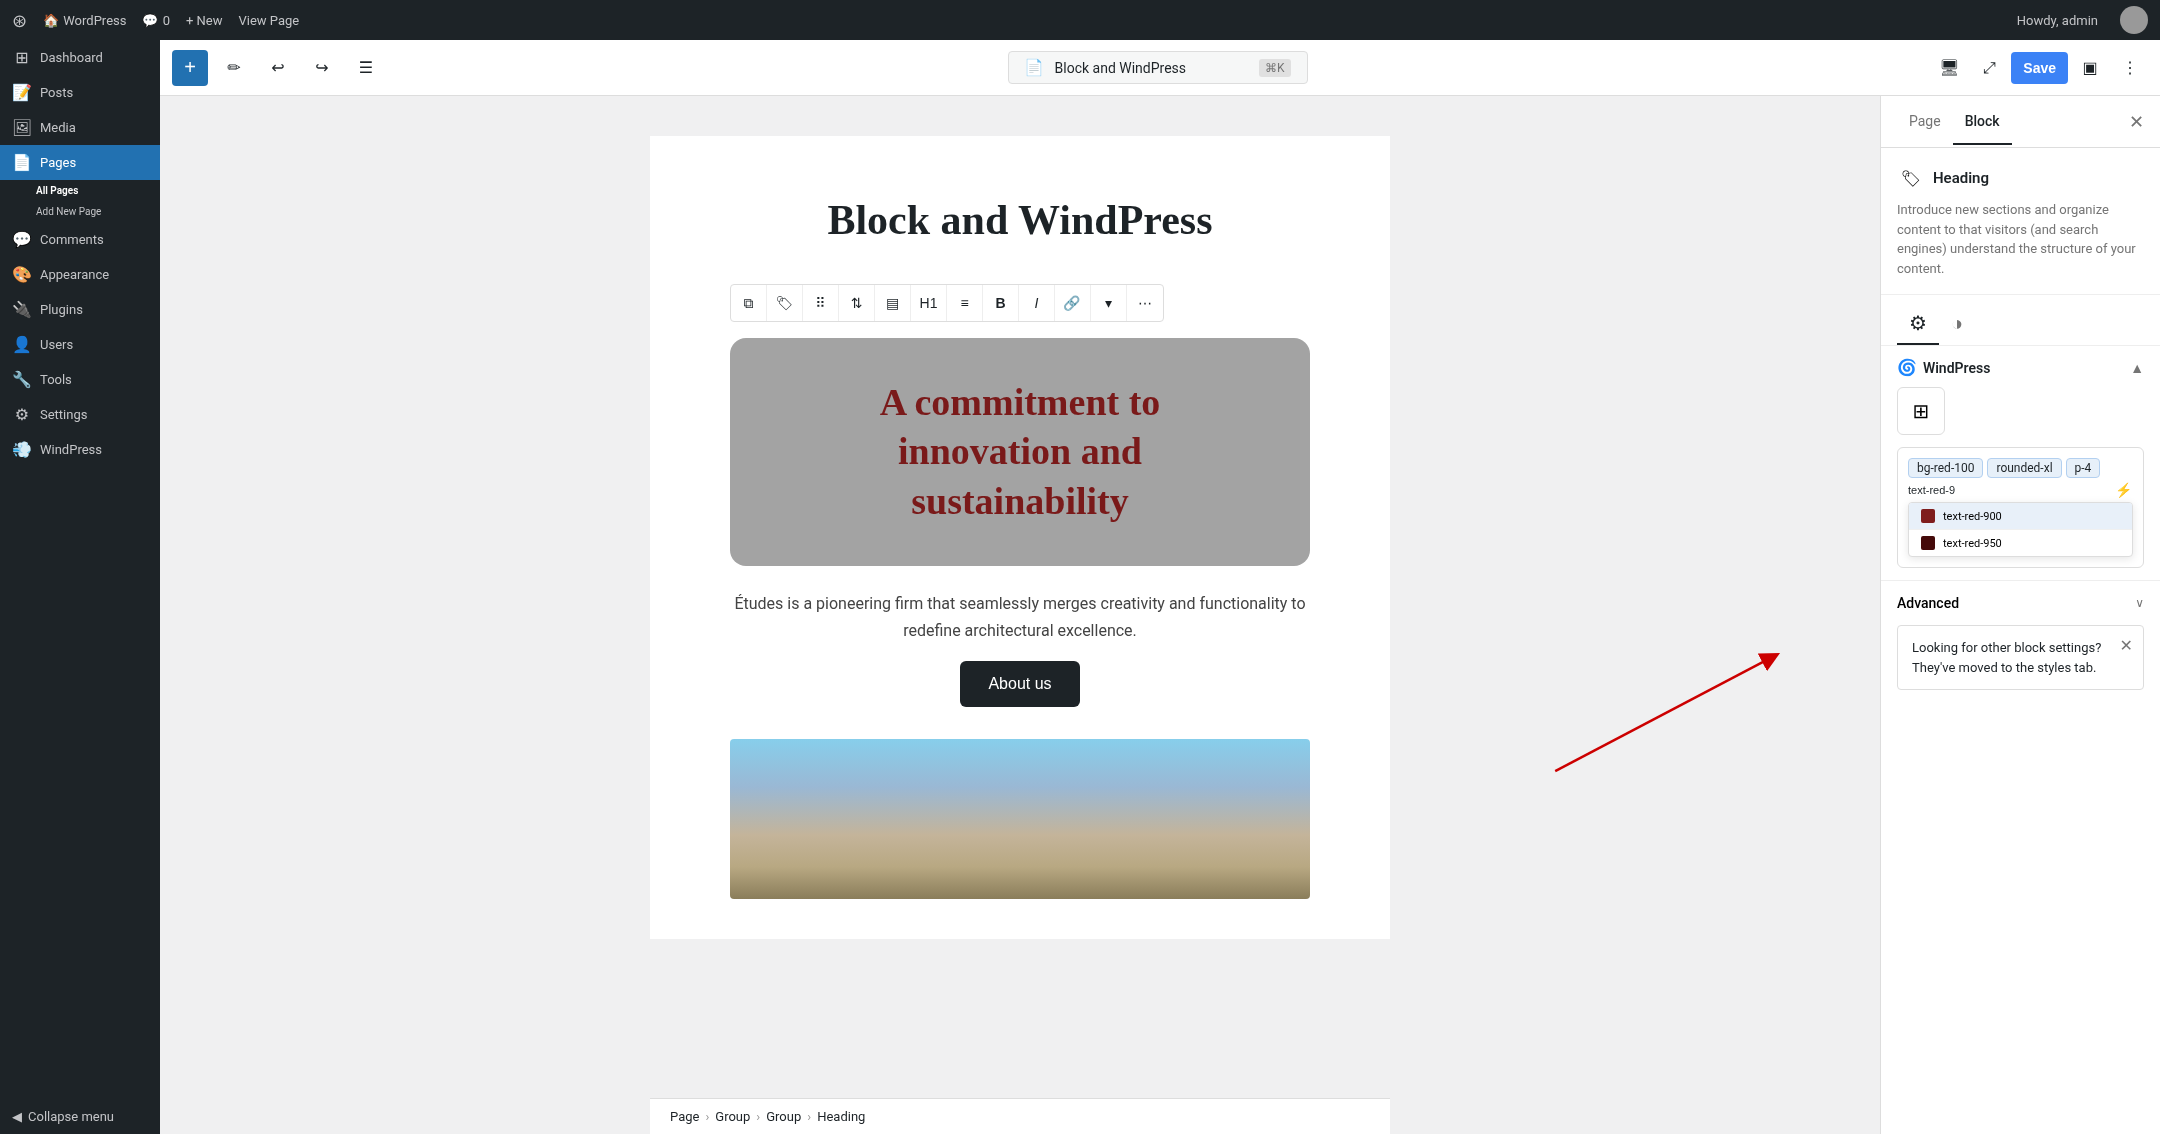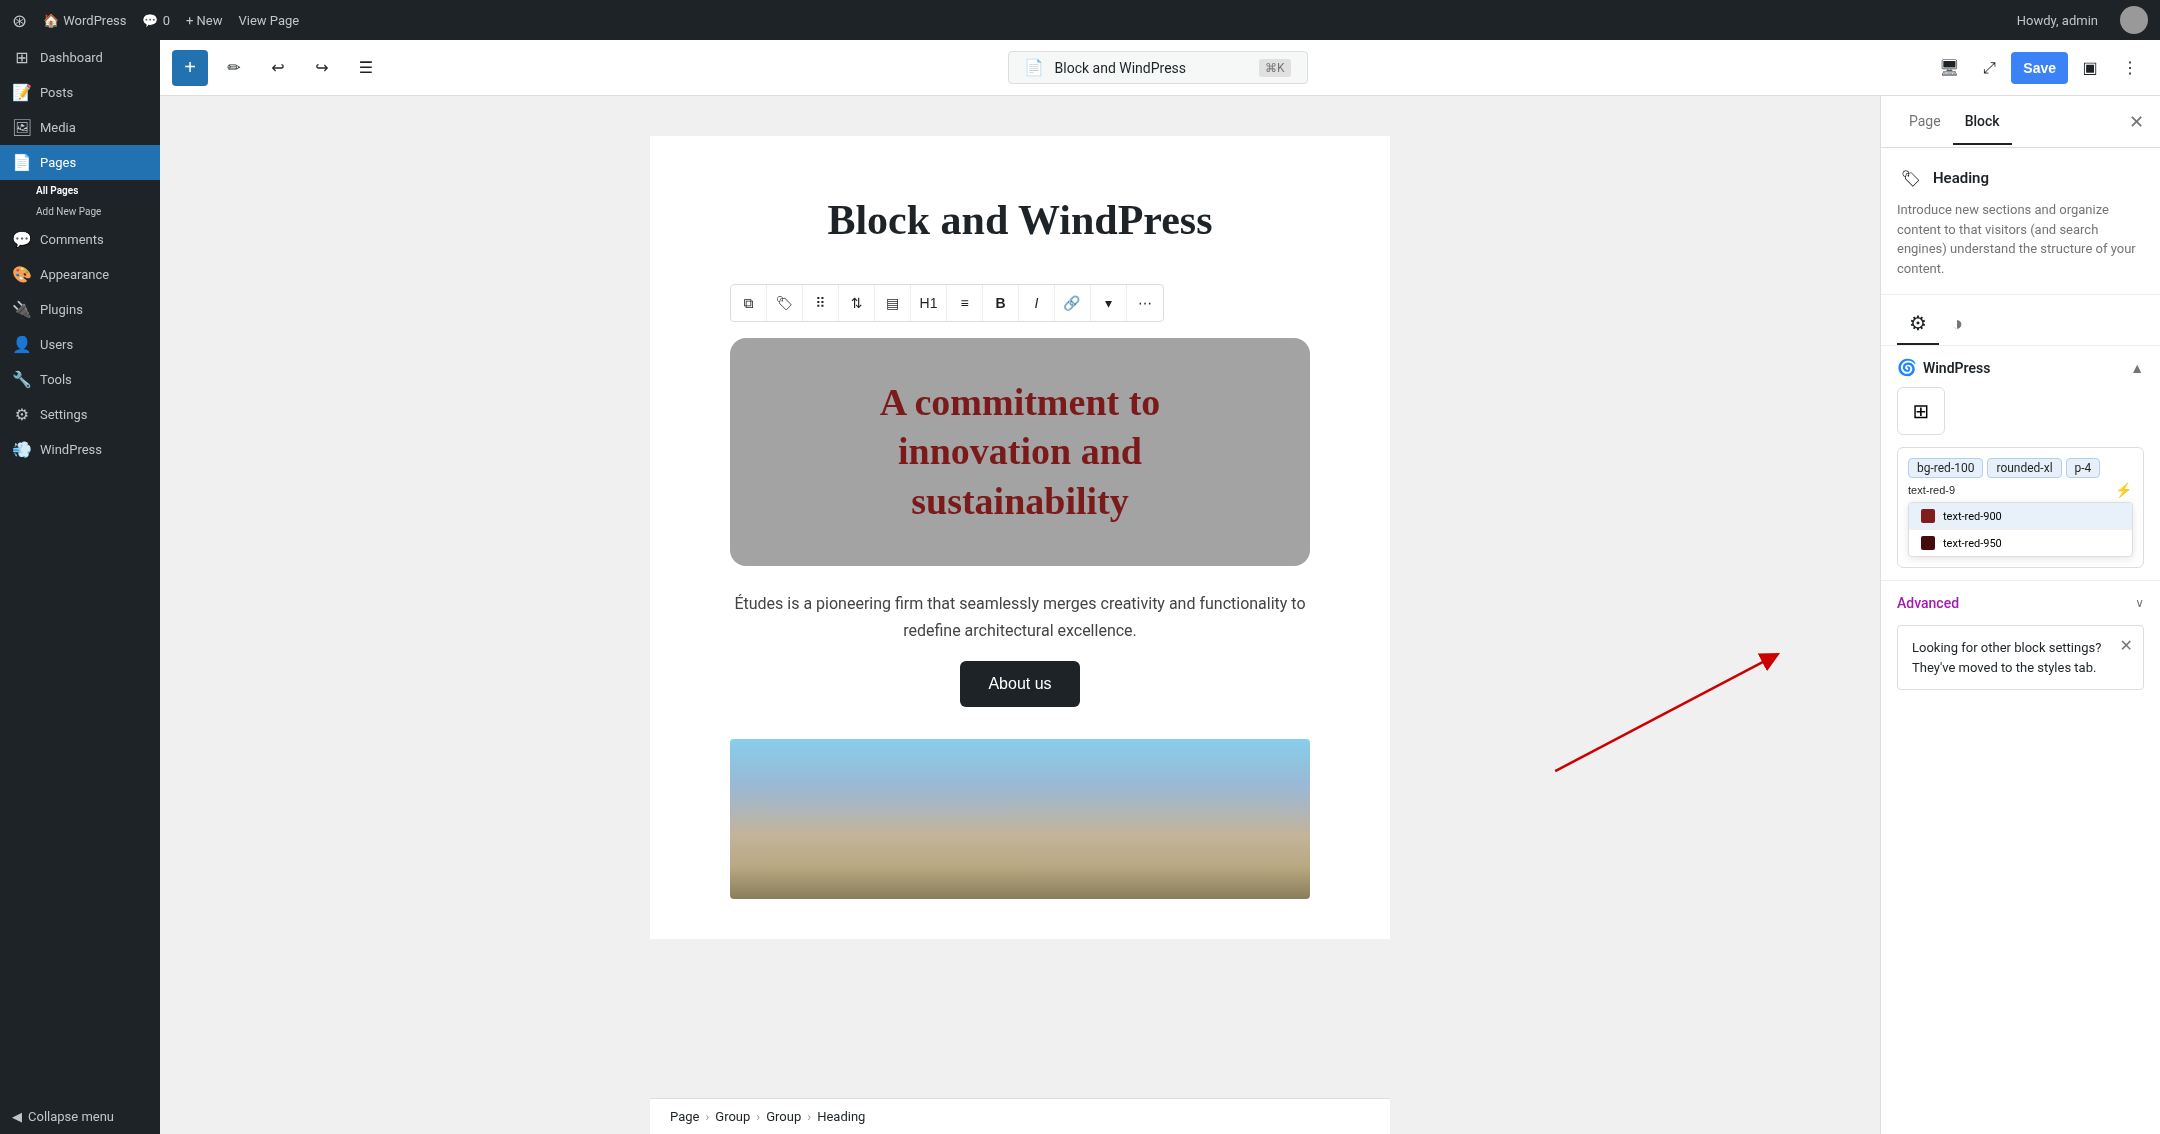--- a/index.html
+++ b/index.html
@@ -443,7 +443,7 @@
       padding: 14px 16px;
       cursor: pointer;
     }
-    .advanced-title { font-size: 14px; font-weight: 500; color: #a21caf; }
+    .advanced-title { font-size: 14px; font-weight: 500; color: #000000; }
     .advanced-arrow { color: #757575; font-size: 12px; }
 
     

